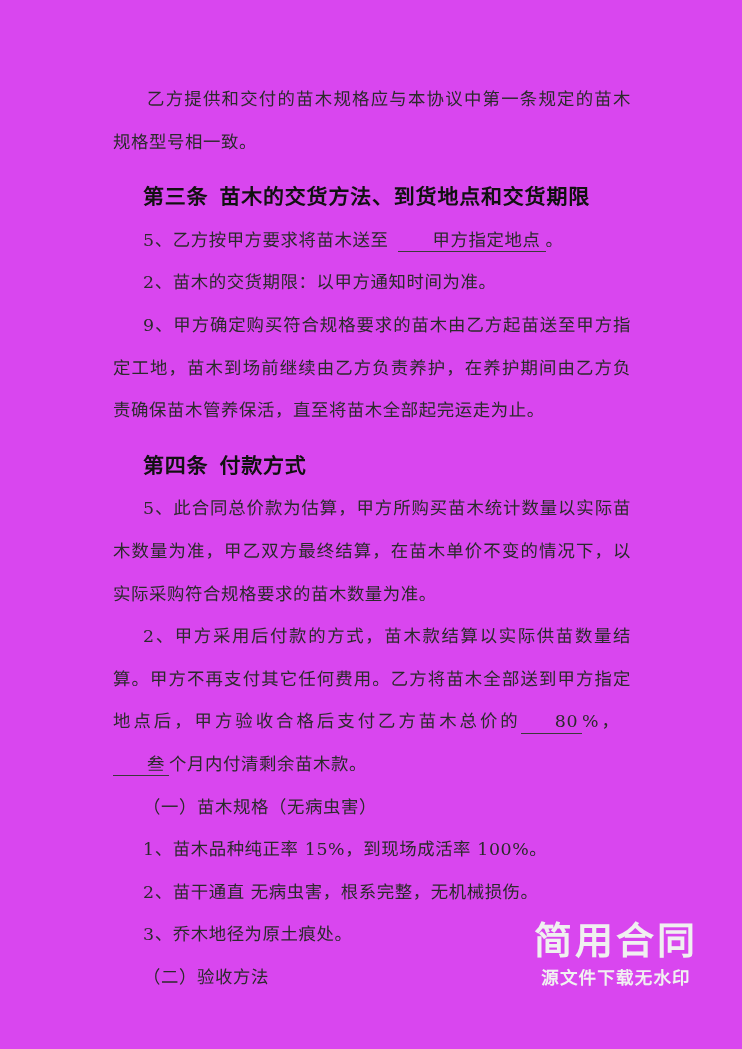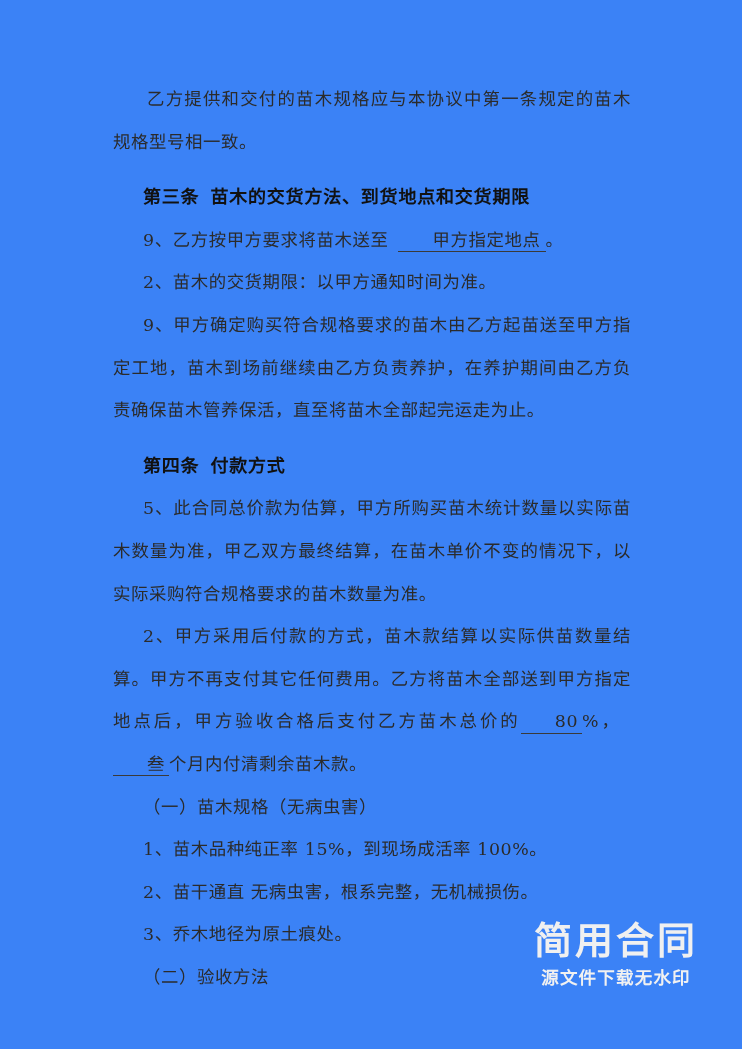--- a/index.html
+++ b/index.html
@@ -15,7 +15,7 @@
     position: relative;
     width: 742px;
     height: 1049px;
-    background: #3b82f6;
+    background: #d946ef;
     overflow: hidden;
     box-sizing: border-box;
   }

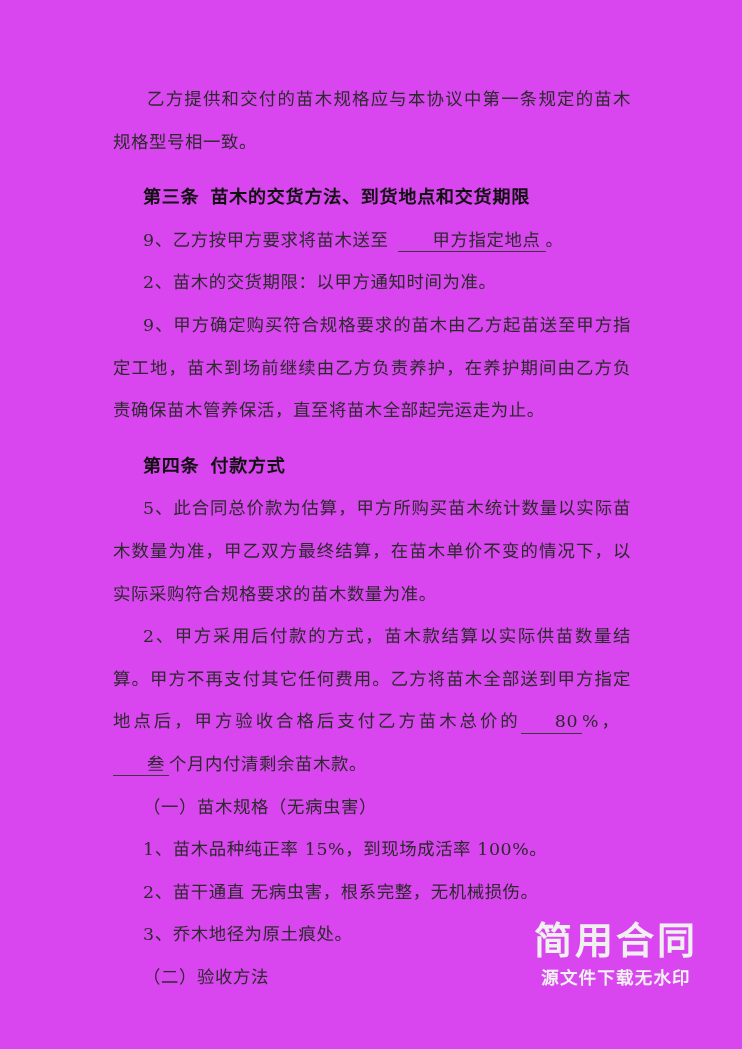--- a/index.html
+++ b/index.html
@@ -49,7 +49,7 @@
   .heading {
     margin: 0;
     color: #111111;
-    font-size: 18px;
+    font-size: 21px;
     line-height: 42.6px;
     font-weight: 700;
     letter-spacing: 0.8px;

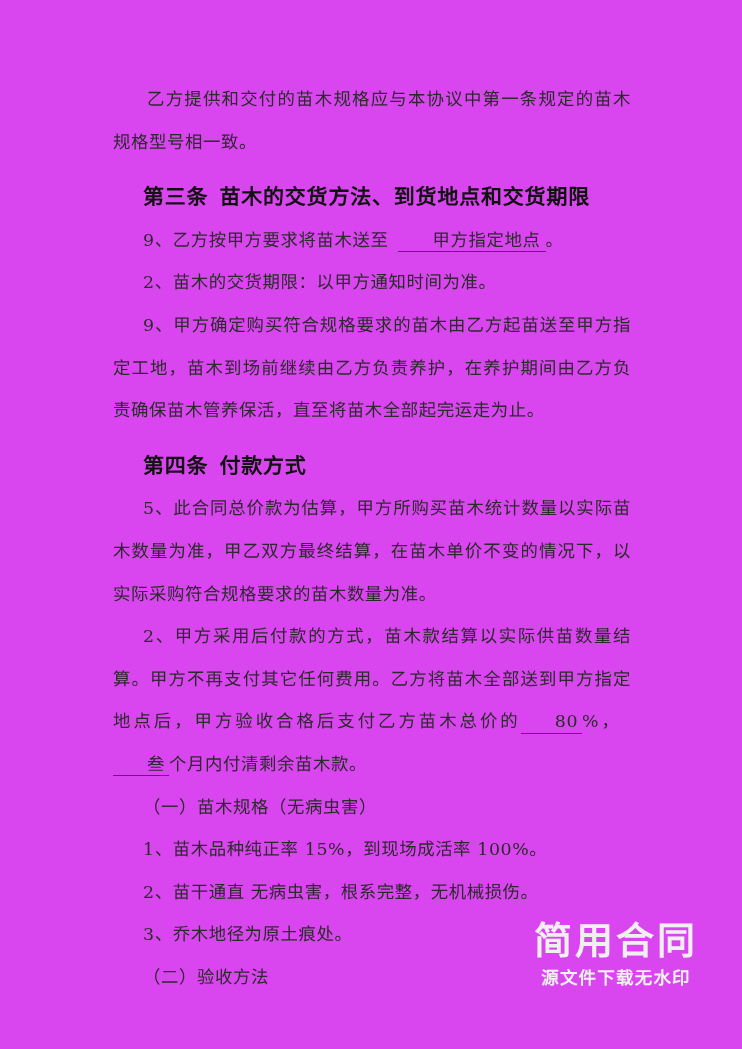--- a/index.html
+++ b/index.html
@@ -114,7 +114,7 @@
 
     <p class="heading"><span>第三条</span><span class="gap"></span><span>苗木的交货方法、到货地点和交货期限</span></p>
 
-    <p class="para indent-sm"><span>9、乙方按甲方要求将苗木送至</span><span class="sp"></span><span class="blank">甲方指定地点</span><span>。</span></p>
+    <p class="para indent-sm"><span>5、乙方按甲方要求将苗木送至</span><span class="sp"></span><span class="blank">甲方指定地点</span><span>。</span></p>
 
     <p class="para indent-sm">2、苗木的交货期限：以甲方通知时间为准。</p>
 

